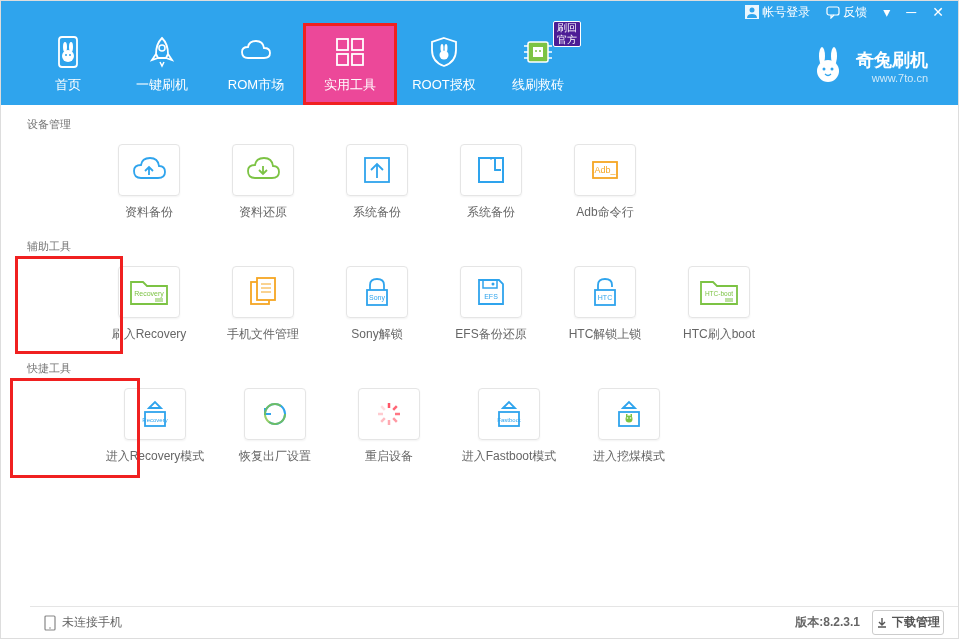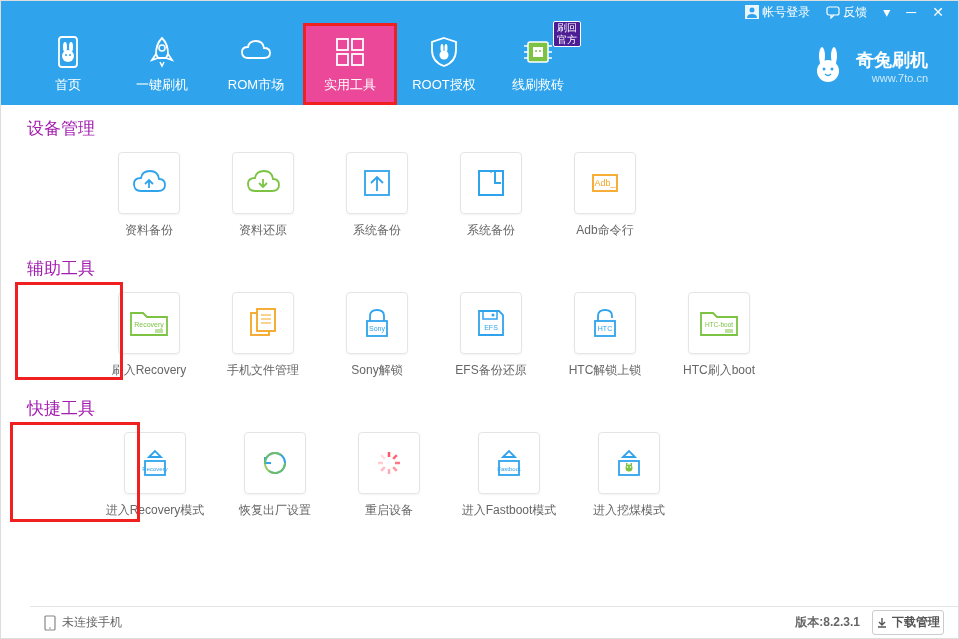--- a/index.html
+++ b/index.html
@@ -27,7 +27,7 @@
     
     .content { padding: 12px 24px; height: calc(100% - 104px - 32px); overflow: auto; }
     .section { margin-bottom: 18px; }
-    .section-title { color: #a21caf; font-size: 17px; margin-bottom: 12px; padding-left: 2px; }
+    .section-title { color: #737373; font-size: 11px; margin-bottom: 12px; padding-left: 2px; }
     .tool-grid { display: flex; gap: 26px; padding-left: 80px; }
     .tool-item { width: 88px; display: flex; flex-direction: column; align-items: center; gap: 8px; cursor: pointer; }
     .tool-icon-box { width: 62px; height: 62px; border: 1px solid #e5e5e5; border-radius: 4px; display: flex; align-items: center; justify-content: center; box-shadow: 0 1px 2px rgba(0,0,0,0.05); }

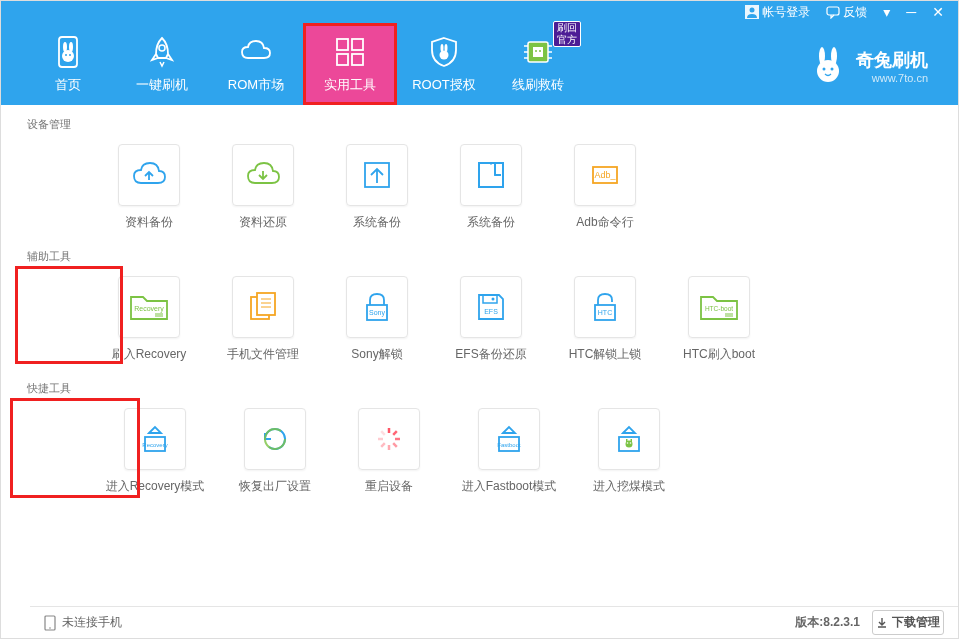--- a/index.html
+++ b/index.html
@@ -30,7 +30,7 @@
     .section-title { color: #737373; font-size: 11px; margin-bottom: 12px; padding-left: 2px; }
     .tool-grid { display: flex; gap: 26px; padding-left: 80px; }
     .tool-item { width: 88px; display: flex; flex-direction: column; align-items: center; gap: 8px; cursor: pointer; }
-    .tool-icon-box { width: 62px; height: 62px; border: 1px solid #e5e5e5; border-radius: 4px; display: flex; align-items: center; justify-content: center; box-shadow: 0 1px 2px rgba(0,0,0,0.05); }
+    .tool-icon-box { width: 62px; height: 52px; border: 1px solid #e5e5e5; border-radius: 4px; display: flex; align-items: center; justify-content: center; box-shadow: 0 1px 2px rgba(0,0,0,0.05); }
     .tool-label { font-size: 12px; color: #666; text-align: center; white-space: nowrap; }
     .highlight-box { position: absolute; border: 3px solid #f02020; pointer-events: none; }
     

